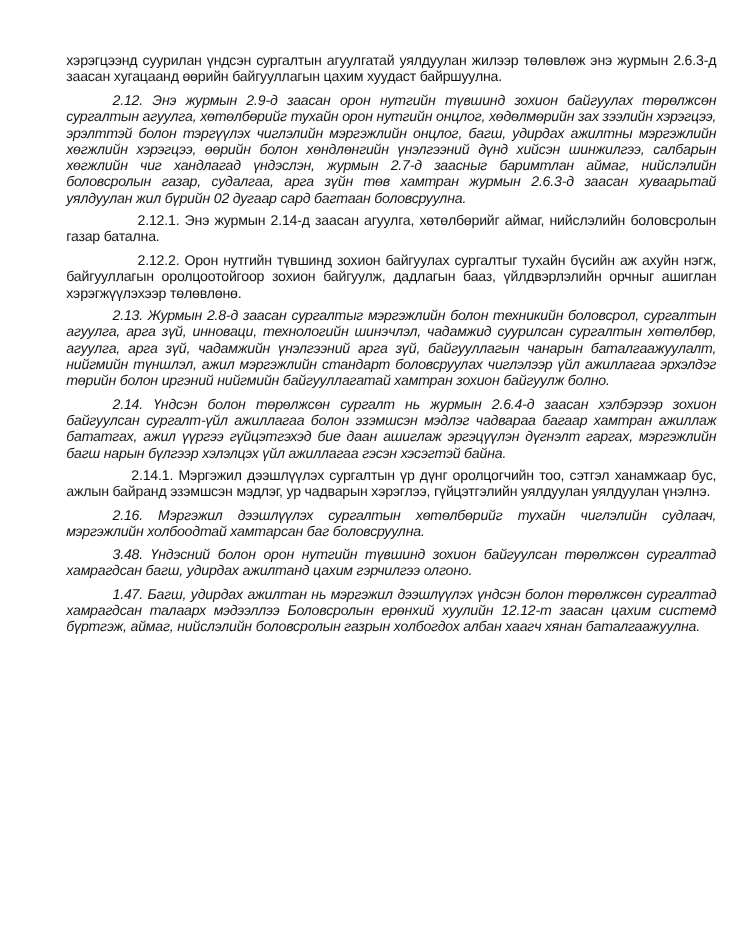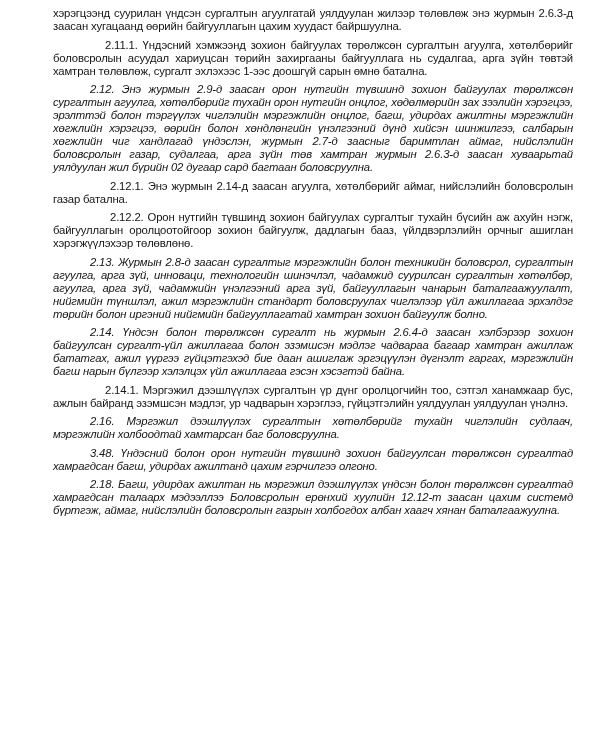--- a/index.html
+++ b/index.html
@@ -32,7 +32,7 @@
   .ind-1 { text-indent: 37px; font-style: italic; }
   .ind-2 { text-indent: 52px; }
   .ind-3 { text-indent: 57px; }
-  .ind-0 { text-indent: 0; }
+  .ind-0 { text-indent: 0; margin-top: 36px; }
 </style>
 </head>
 <body>

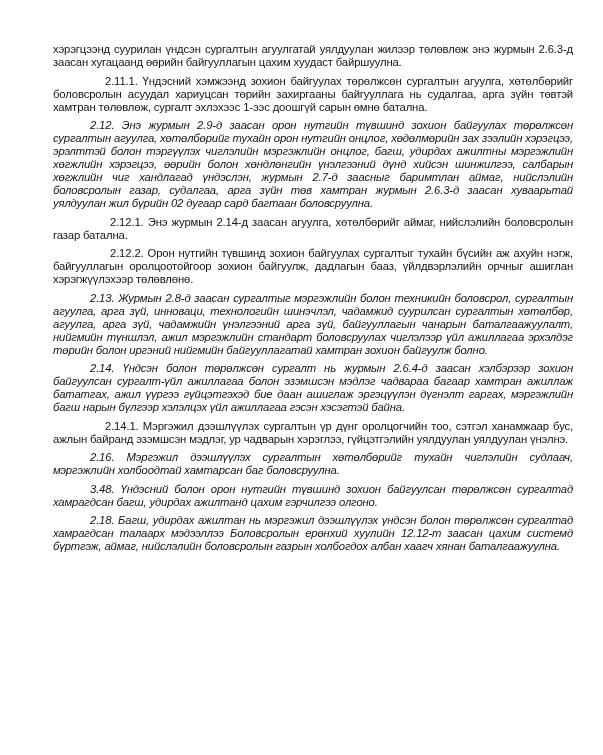--- a/index.html
+++ b/index.html
@@ -39,7 +39,6 @@
 
 <div class="page">
   <p class="para ind-0">хэрэгцээнд суурилан үндсэн сургалтын агуулгатай уялдуулан жилээр төлөвлөж энэ журмын 2.6.3-д заасан хугацаанд өөрийн байгууллагын цахим хуудаст байршуулна.</p>
-  <p class="para ind-2">2.11.1. Үндэсний хэмжээнд зохион байгуулах төрөлжсөн сургалтын агуулга, хөтөлбөрийг боловсролын асуудал хариуцсан төрийн захиргааны байгууллага нь судалгаа, арга зүйн төвтэй хамтран төлөвлөж, сургалт эхлэхээс 1-ээс доошгүй сарын өмнө батална.</p>
   <p class="para ind-1">2.12. Энэ журмын 2.9-д заасан орон нутгийн түвшинд зохион байгуулах төрөлжсөн сургалтын агуулга, хөтөлбөрийг тухайн орон нутгийн онцлог, хөдөлмөрийн зах зээлийн хэрэгцээ, эрэлттэй болон тэргүүлэх чиглэлийн мэргэжлийн онцлог, багш, удирдах ажилтны мэргэжлийн хөгжлийн хэрэгцээ, өөрийн болон хөндлөнгийн үнэлгээний дүнд хийсэн шинжилгээ, салбарын хөгжлийн чиг хандлагад үндэслэн, журмын 2.7-д заасныг баримтлан аймаг, нийслэлийн боловсролын газар, судалгаа, арга зүйн төв хамтран журмын 2.6.3-д заасан хуваарьтай уялдуулан жил бүрийн 02 дугаар сард багтаан боловсруулна.</p>
   <p class="para ind-3">2.12.1. Энэ журмын 2.14-д заасан агуулга, хөтөлбөрийг аймаг, нийслэлийн боловсролын газар батална.</p>
   <p class="para ind-3">2.12.2. Орон нутгийн түвшинд зохион байгуулах сургалтыг тухайн бүсийн аж ахуйн нэгж, байгууллагын оролцоотойгоор зохион байгуулж, дадлагын бааз, үйлдвэрлэлийн орчныг ашиглан хэрэгжүүлэхээр төлөвлөнө.</p>

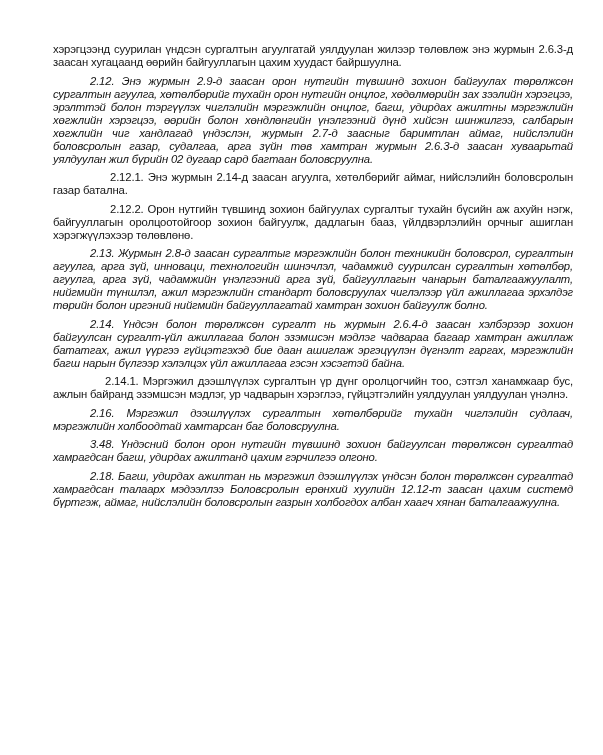--- a/index.html
+++ b/index.html
@@ -47,7 +47,7 @@
   <p class="para ind-2">2.14.1. Мэргэжил дээшлүүлэх сургалтын үр дүнг оролцогчийн тоо, сэтгэл ханамжаар бус, ажлын байранд эзэмшсэн мэдлэг, ур чадварын хэрэглээ, гүйцэтгэлийн уялдуулан уялдуулан үнэлнэ.</p>
   <p class="para ind-1">2.16. Мэргэжил дээшлүүлэх сургалтын хөтөлбөрийг тухайн чиглэлийн судлаач, мэргэжлийн холбоодтай хамтарсан баг боловсруулна.</p>
   <p class="para ind-1">3.48. Үндэсний болон орон нутгийн түвшинд зохион байгуулсан төрөлжсөн сургалтад хамрагдсан багш, удирдах ажилтанд цахим гэрчилгээ олгоно.</p>
-  <p class="para ind-1">2.18. Багш, удирдах ажилтан нь мэргэжил дээшлүүлэх үндсэн болон төрөлжсөн сургалтад хамрагдсан талаарх мэдээллээ Боловсролын ерөнхий хуулийн 12.12-т заасан цахим системд бүртгэж, аймаг, нийслэлийн боловсролын газрын холбогдох албан хаагч хянан баталгаажуулна.</p>
+  <p class="para ind-1">1.47. Багш, удирдах ажилтан нь мэргэжил дээшлүүлэх үндсэн болон төрөлжсөн сургалтад хамрагдсан талаарх мэдээллээ Боловсролын ерөнхий хуулийн 12.12-т заасан цахим системд бүртгэж, аймаг, нийслэлийн боловсролын газрын холбогдох албан хаагч хянан баталгаажуулна.</p>
 </div>
 
 </body></html>

